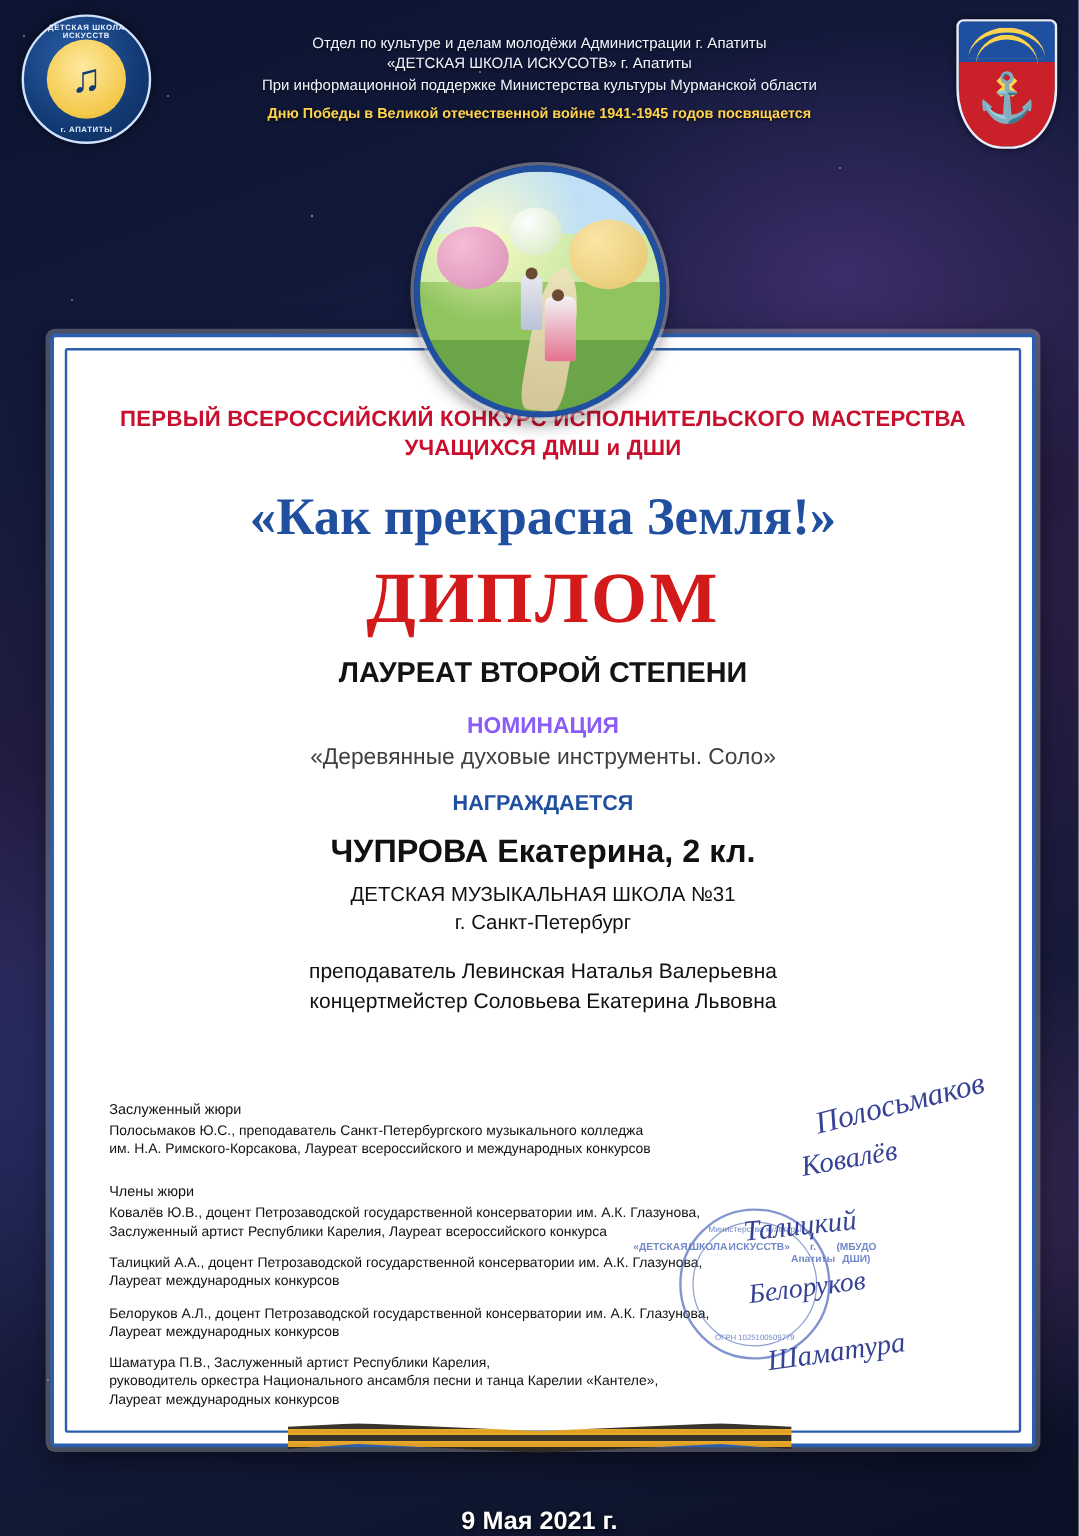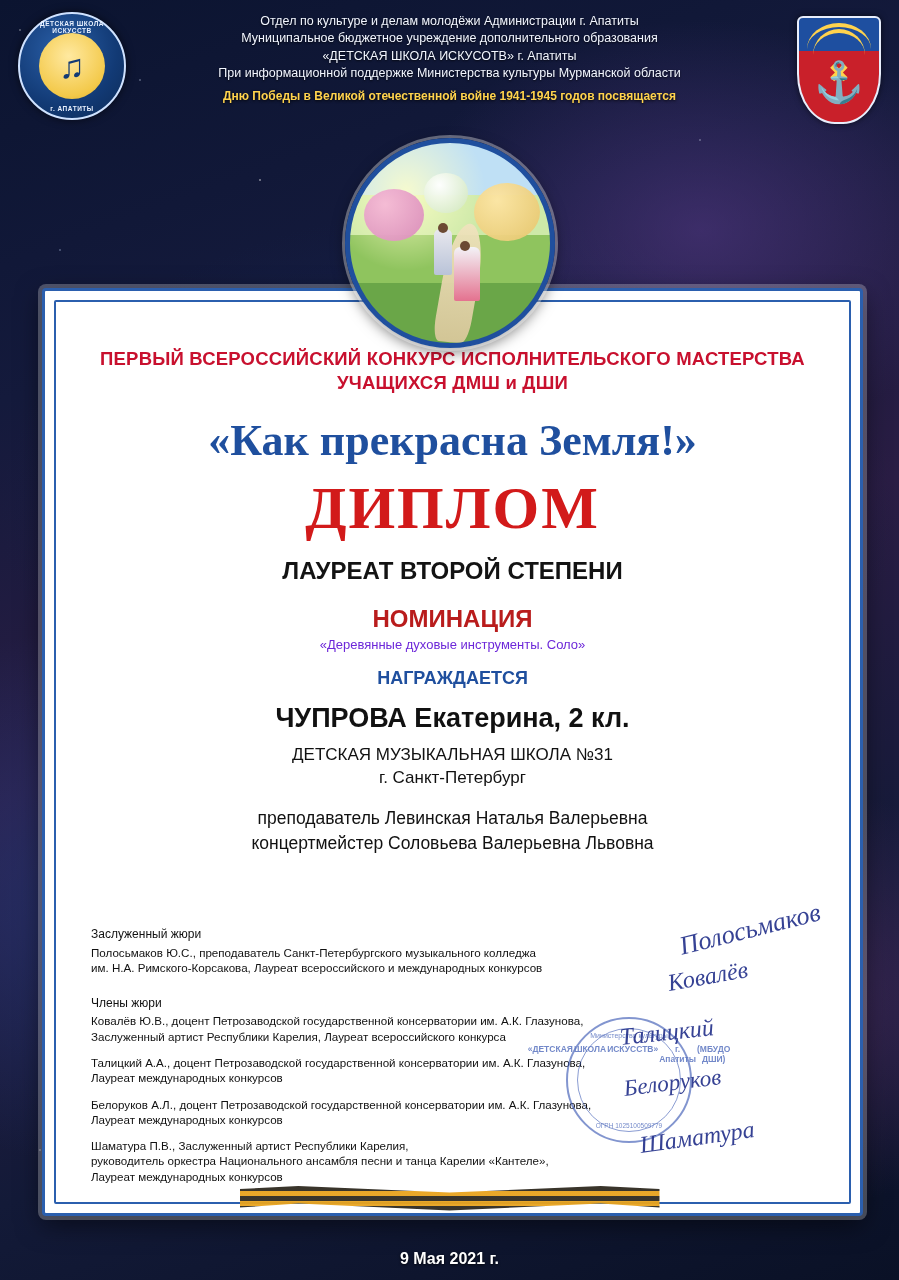--- a/index.html
+++ b/index.html
@@ -58,7 +58,7 @@
     z-index: 5;
   }
   .header-lines {
-    padding-top: 13px;
+    padding-top: 28px;
     line-height: 1.38;
   }
   .header-lines div {

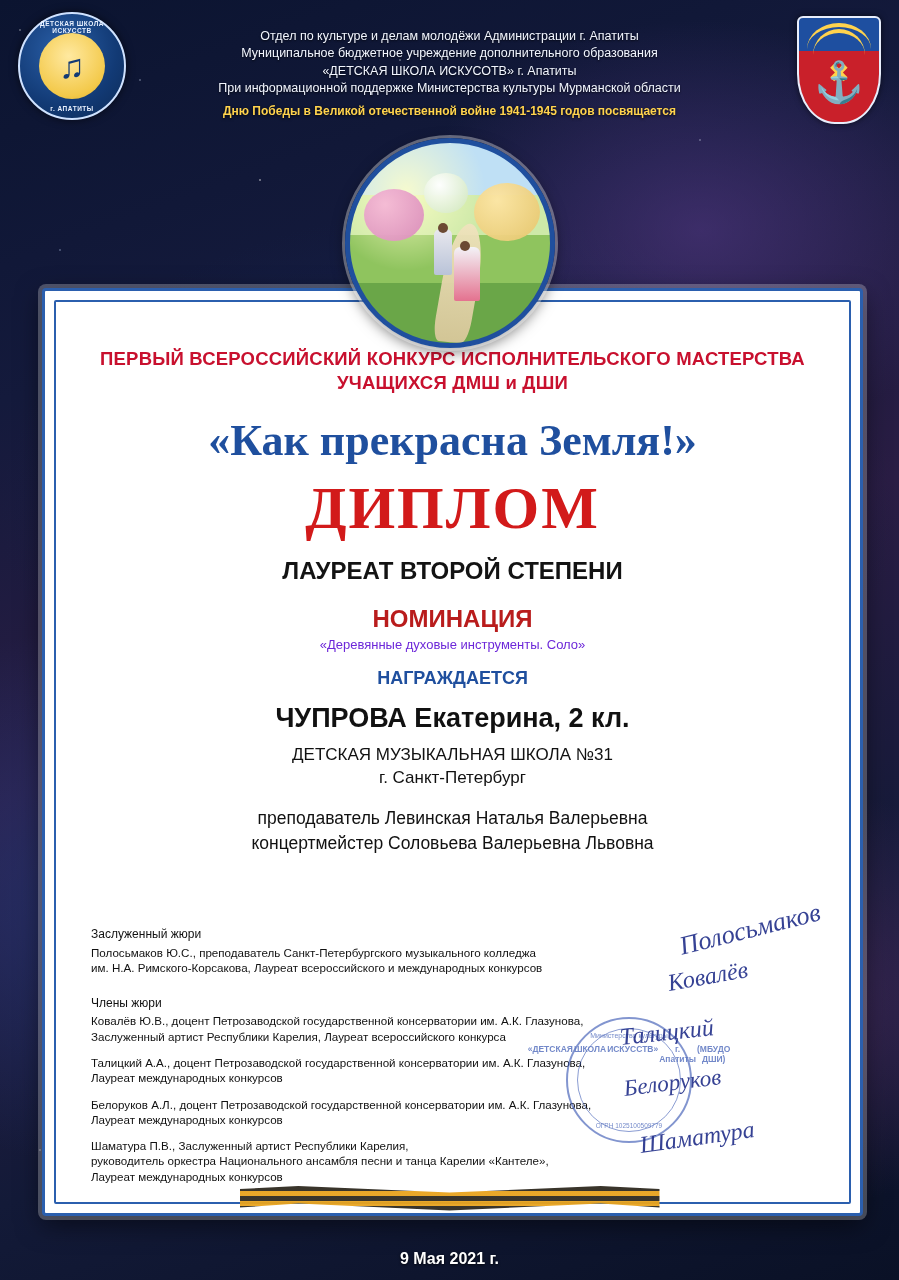--- a/index.html
+++ b/index.html
@@ -438,7 +438,6 @@
   <div class="header">
     <div class="header-lines">
       <div>Отдел по культуре и делам молодёжи Администрации г. Апатиты</div>
-      <div>Муниципальное бюджетное учреждение дополнительного образования</div>
       <div>«ДЕТСКАЯ ШКОЛА ИСКУСОТВ» г. Апатиты</div>
       <div>При информационной поддержке Министерства культуры Мурманской области</div>
     </div>

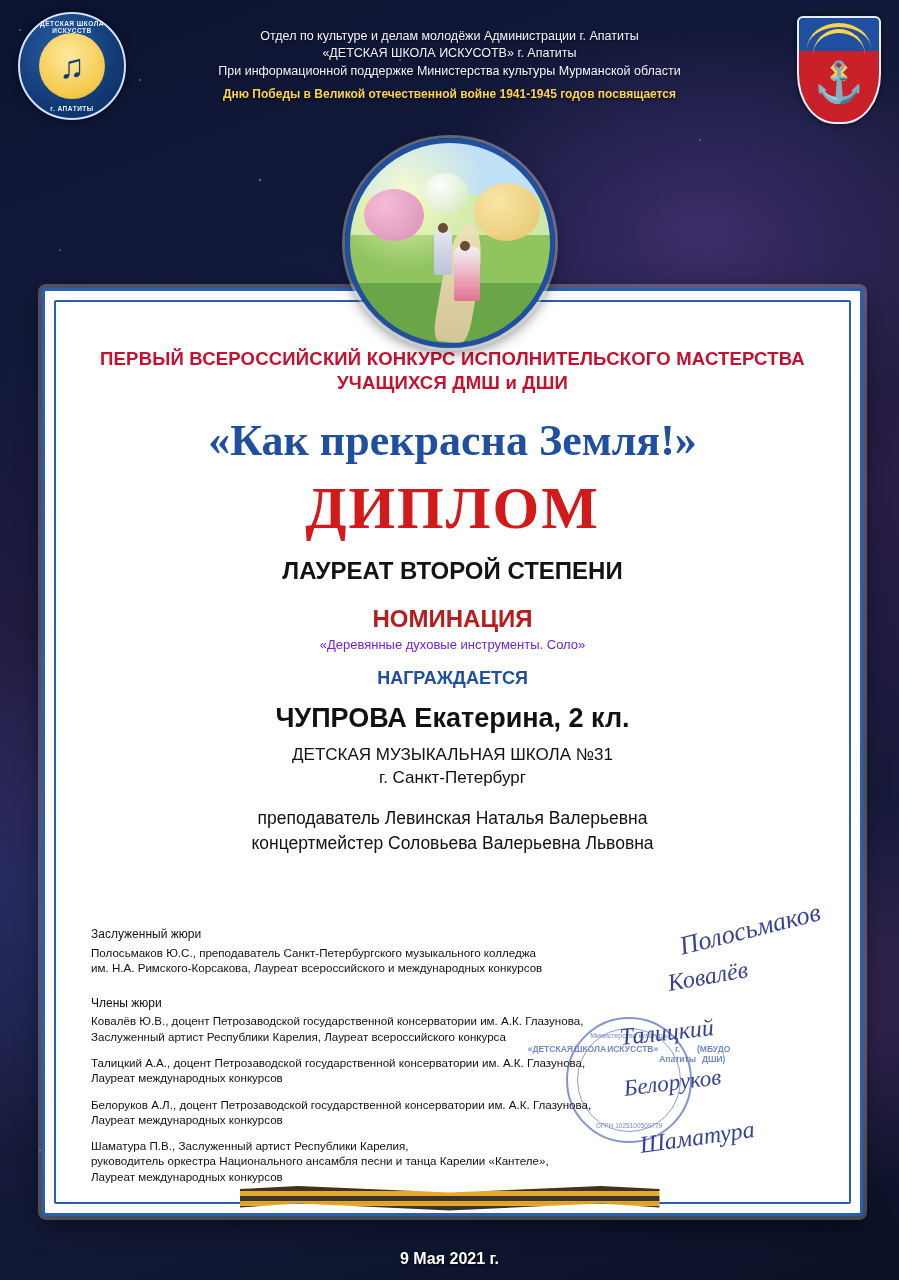--- a/index.html
+++ b/index.html
@@ -222,7 +222,7 @@
   .card {
     position: absolute;
     left: 42px;
-    top: 288px;
+    top: 278px;
     width: 815px;
     height: 922px;
     background: #ffffff;

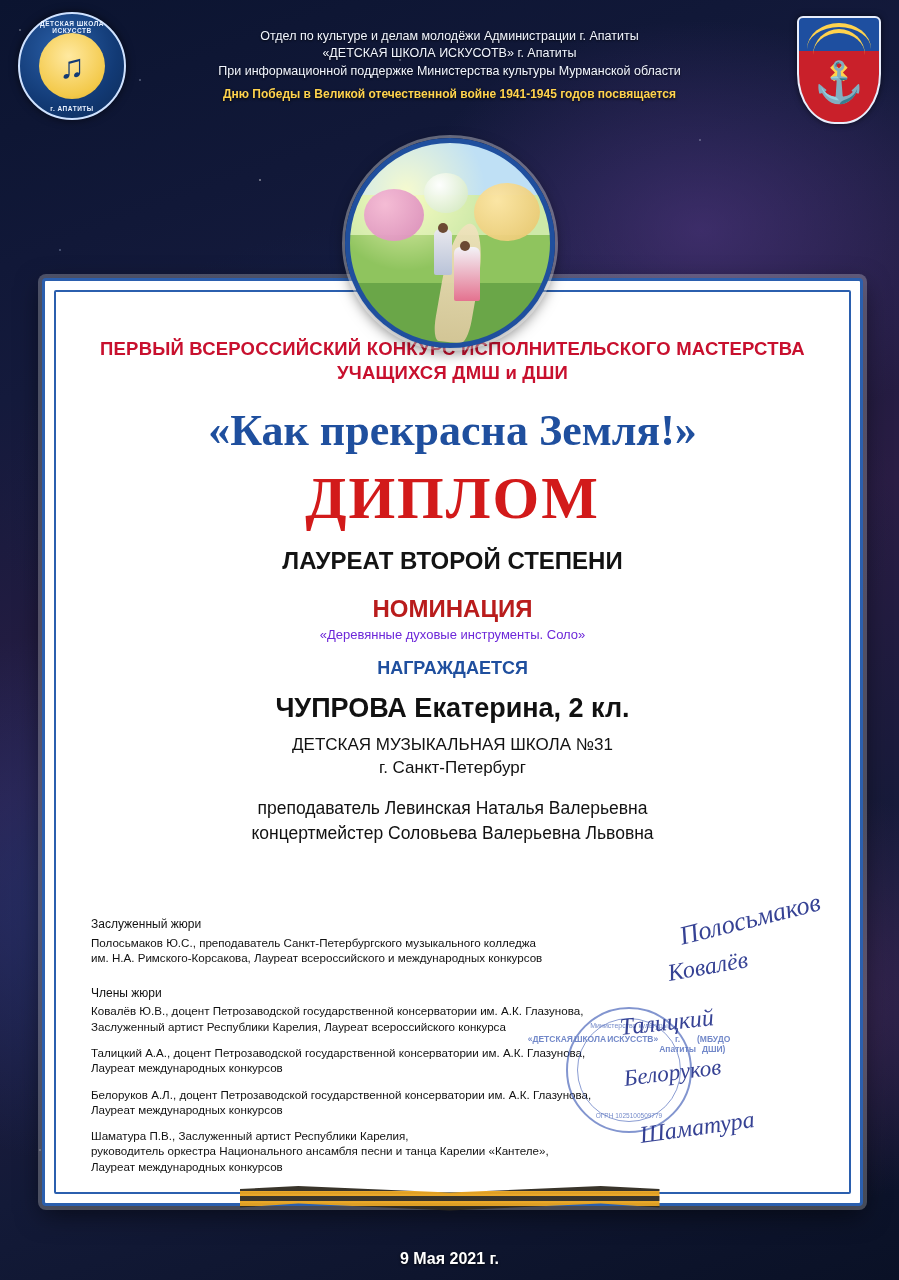--- a/index.html
+++ b/index.html
@@ -274,9 +274,9 @@
   }
   .nomination-label {
     margin-top: 20px;
-    color: #b91c1c;
-    font-weight: bold;
-    font-size: 24px;
+    color: #8b5cf6;
+    font-weight: bold;
+    font-size: 19px;
   }
   .nomination-value {
     margin-top: 4px;

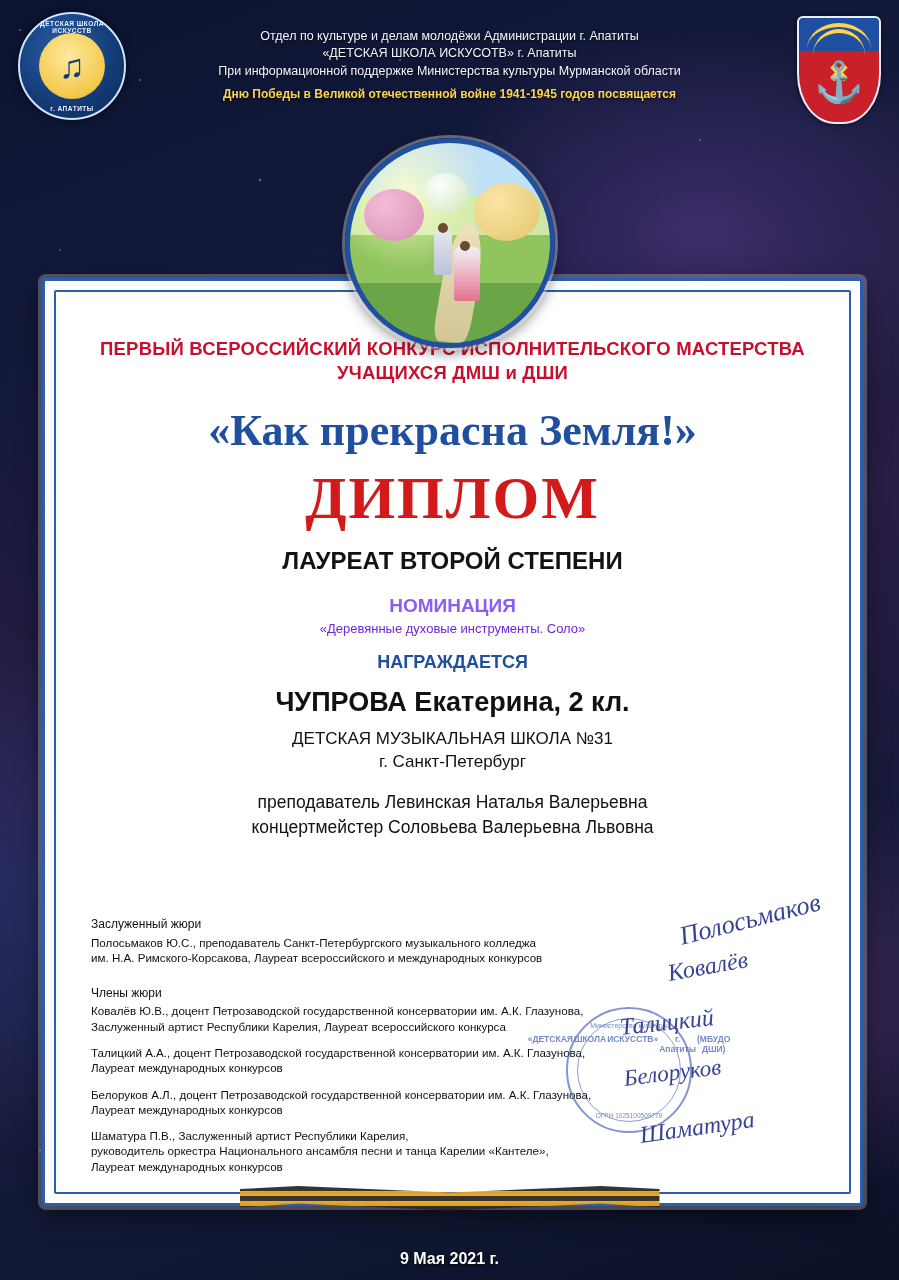--- a/index.html
+++ b/index.html
@@ -280,8 +280,8 @@
   }
   .nomination-value {
     margin-top: 4px;
-    color: #6d28d9;
-    font-size: 13px;
+    color: #404040;
+    font-size: 19px;
   }
   .awarded-label {
     margin-top: 16px;

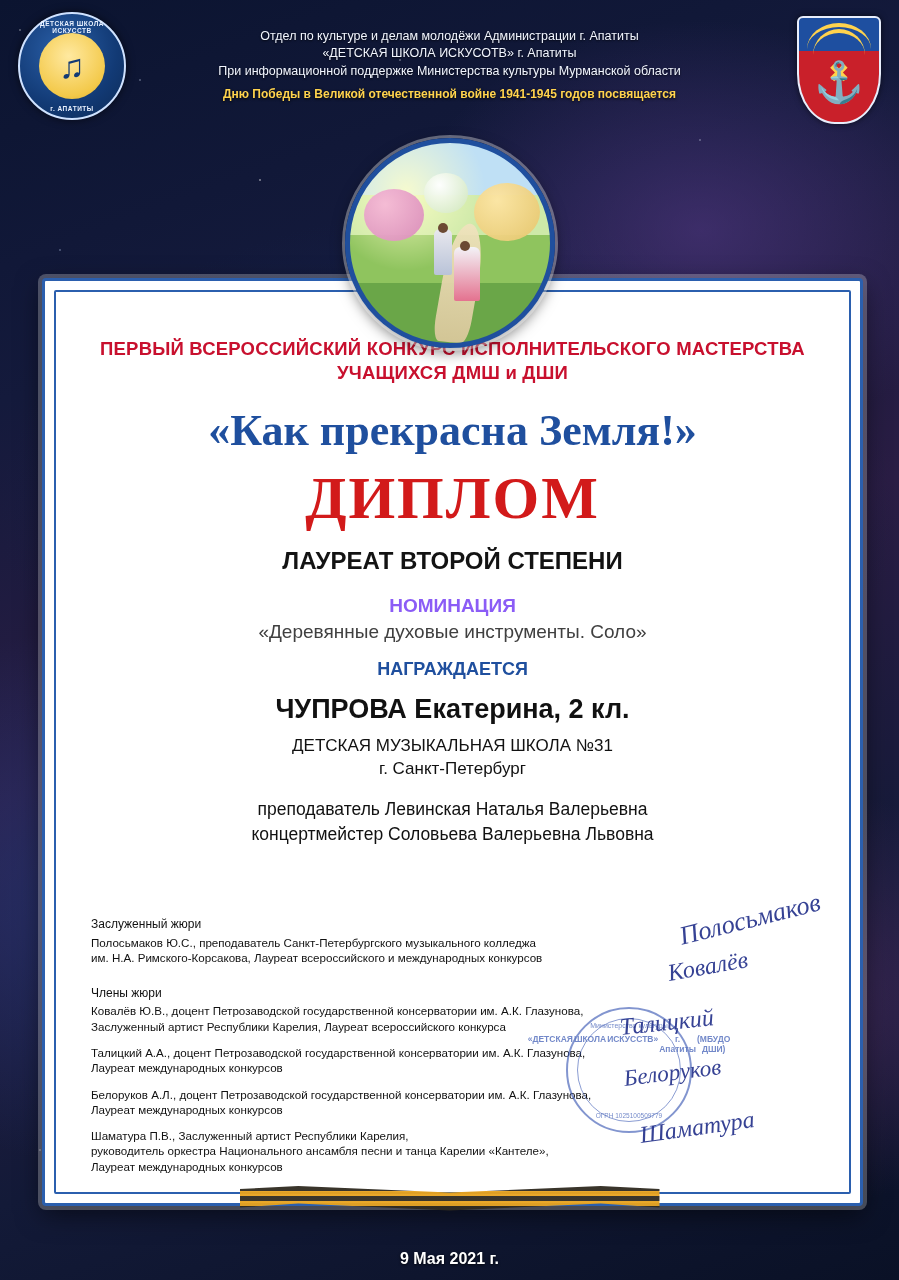--- a/index.html
+++ b/index.html
@@ -494,7 +494,7 @@
       </div>
       <div class="teachers">
         <div>преподаватель Левинская Наталья Валерьевна</div>
-        <div>концертмейстер Соловьева Валерьевна Львовна</div>
+        <div>концертмейстер Соловьева Екатерина Львовна</div>
       </div>
 
       <div class="jury">

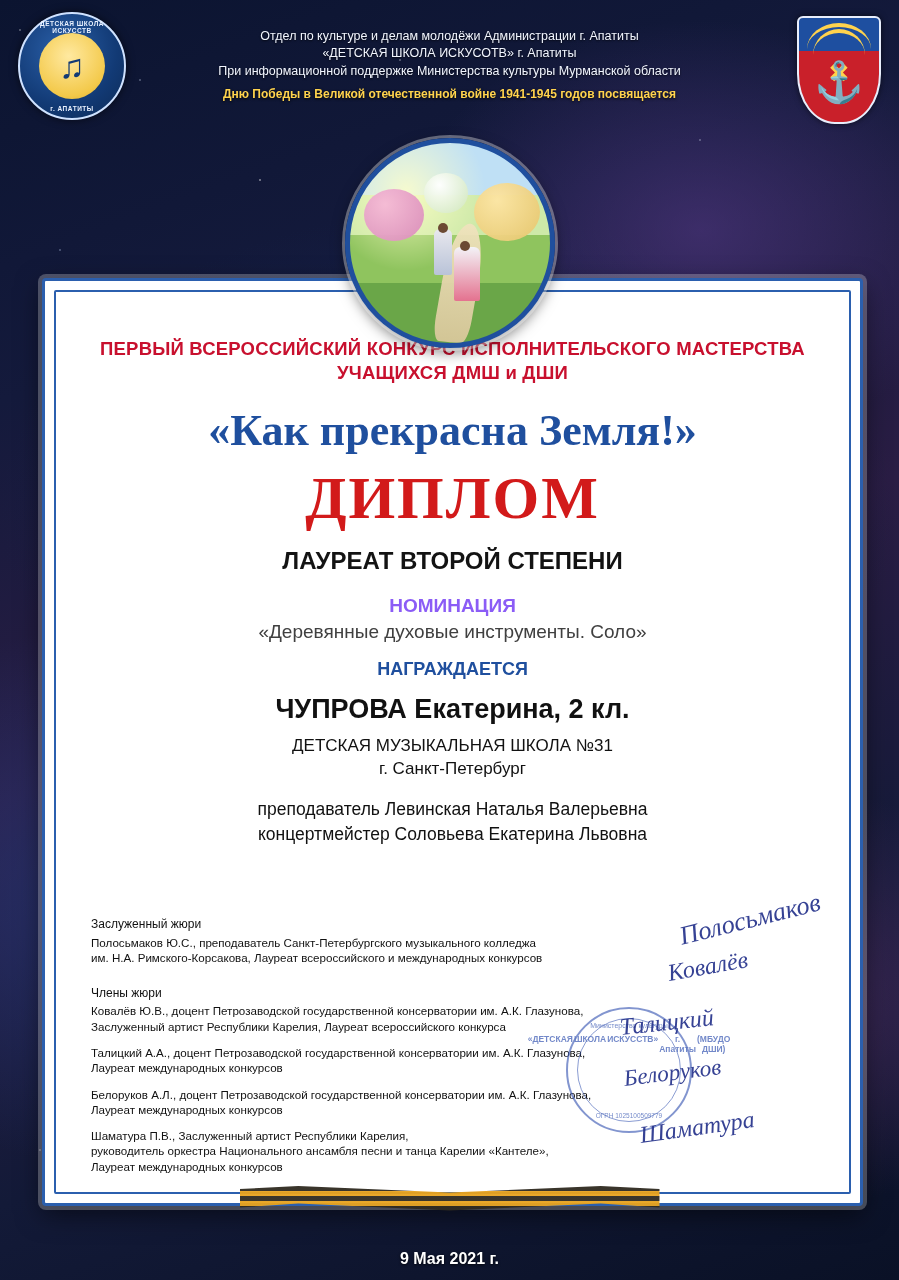--- a/index.html
+++ b/index.html
@@ -421,10 +421,10 @@
   .date {
     position: absolute;
     left: 0; right: 0;
-    bottom: 12px;
+    bottom: 0;
     text-align: center;
     color: #ffffff;
-    font-size: 16px;
+    font-size: 21px;
     font-weight: bold;
     text-shadow: 0 1px 3px rgba(0,0,0,.8);
   }

